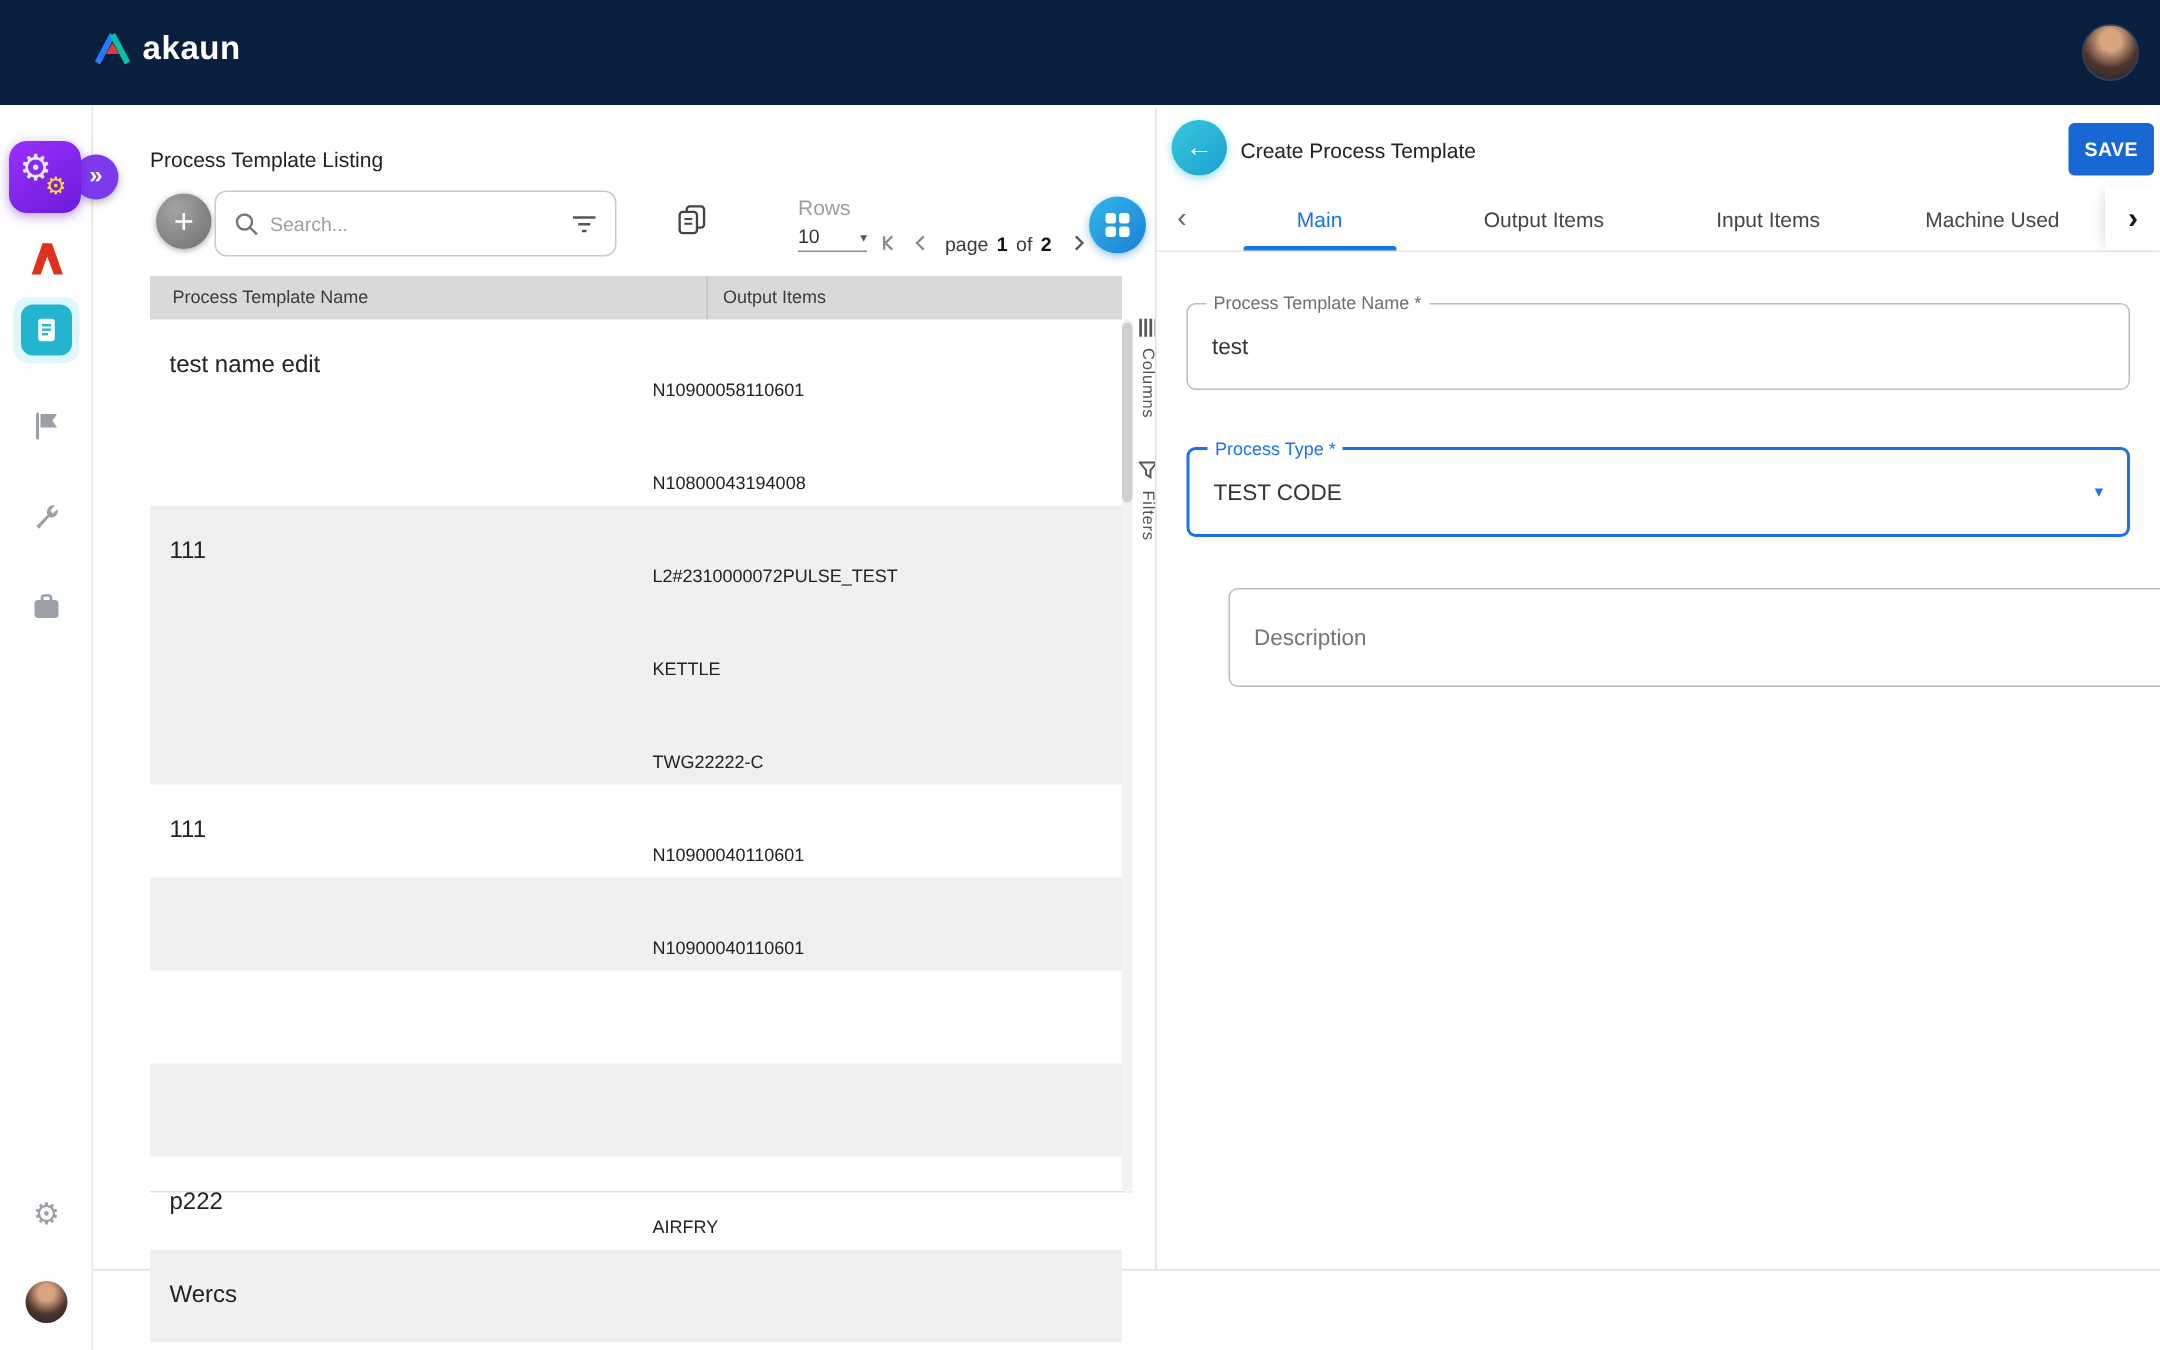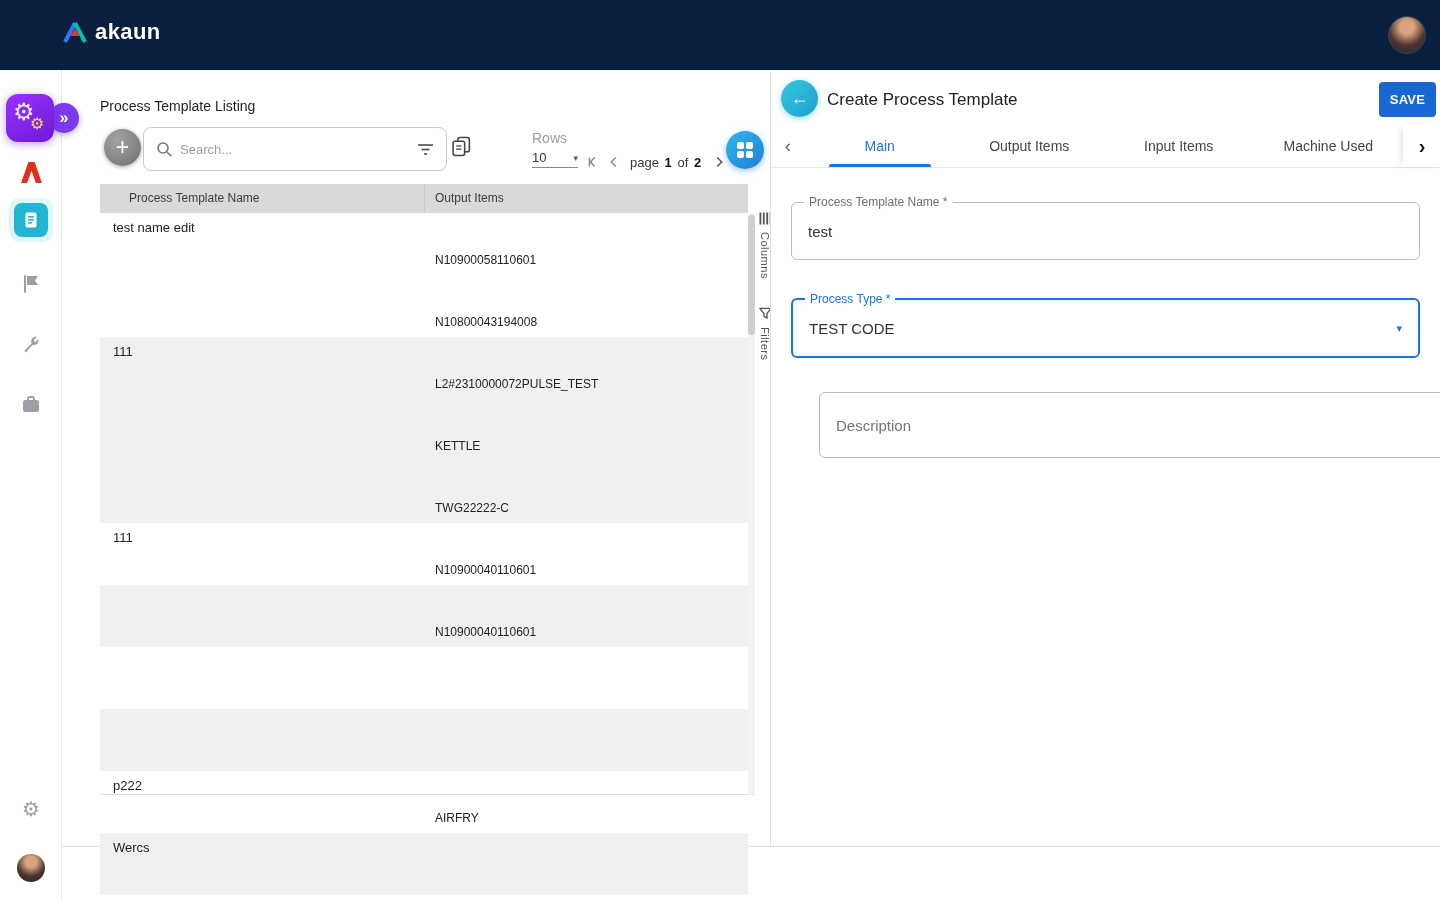--- a/index.html
+++ b/index.html
@@ -91,7 +91,7 @@
   .back-btn { position:absolute; left:10px; top:8px; width:37px; height:37px; border-radius:50%;
     background:linear-gradient(135deg,#35c9de,#1e9fd0); color:#fff; font-size:18px; border:none;
     display:flex; align-items:center; justify-content:center; box-shadow:0 2px 6px rgba(0,172,193,.4); cursor:pointer; }
-  .rp-title { position:absolute; left:56px; top:17px; font-size:17px; color:#222; line-height:22px; }
+  .rp-title { position:absolute; left:56px; top:17px; font-size:14px; color:#222; line-height:22px; }
   .save-btn { position:absolute; right:4px; top:10px; width:57px; height:35px; background:#1967d2; color:#fff;
     border:none; border-radius:4px; font-size:13px; font-weight:700; letter-spacing:.3px; cursor:pointer; }
 

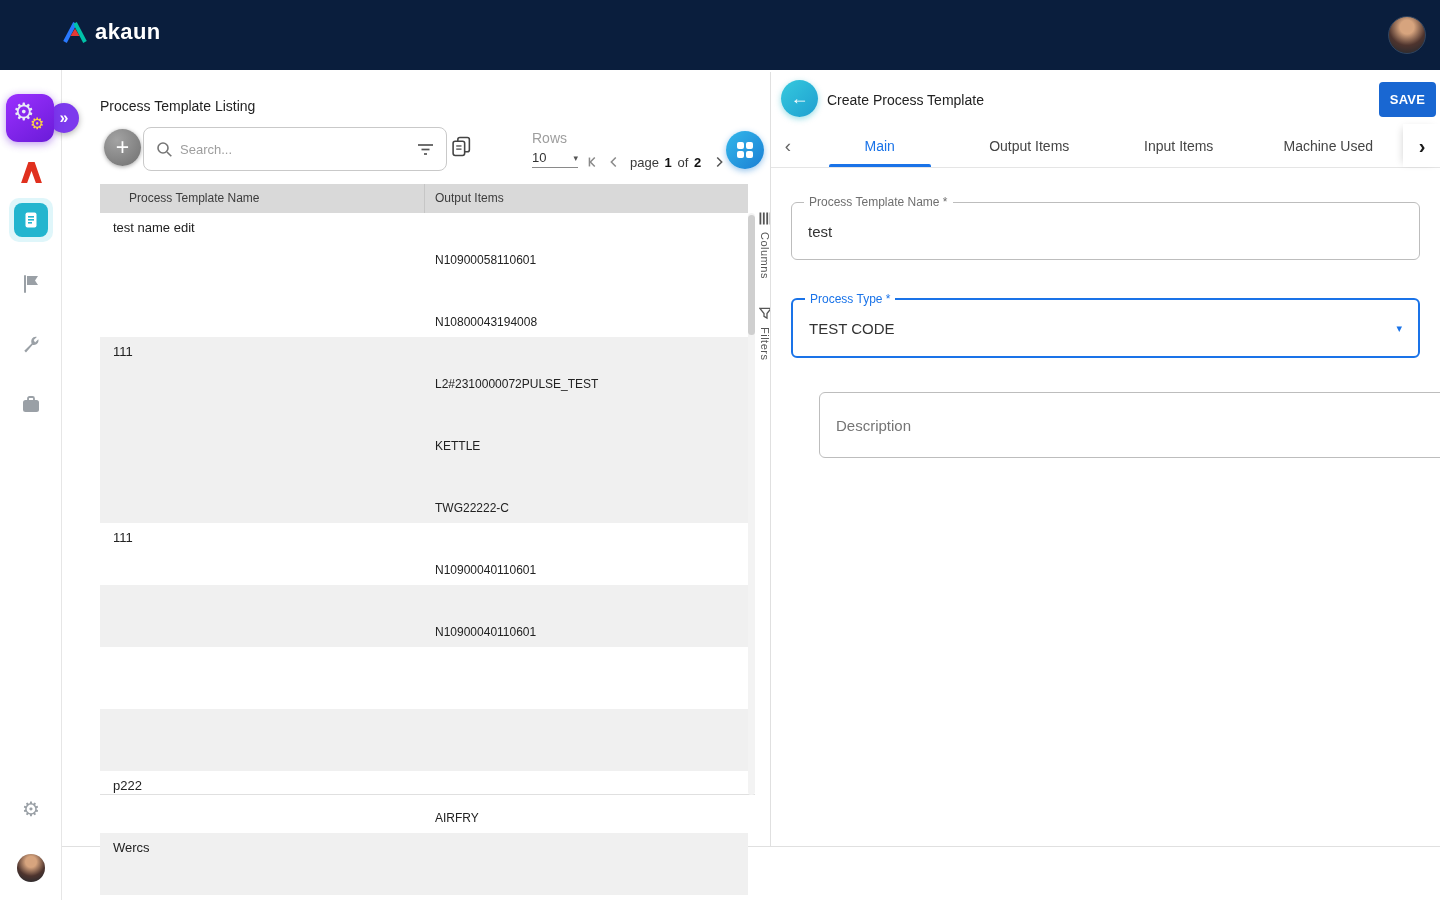--- a/index.html
+++ b/index.html
@@ -44,7 +44,7 @@
   .add-btn { position:absolute; left:42px; top:57px; width:37px; height:37px; border-radius:50%;
     background:radial-gradient(circle at 35% 30%, #a3a3a3, #6f6f6f); color:#fff; font-size:23px; line-height:33px;
     border:none; box-shadow:0 1px 4px rgba(0,0,0,.35); cursor:pointer; }
-  .searchbox { position:absolute; left:81px; top:55px; width:304px; height:44px; border:1px solid #c9c9c9; border-radius:8px;
+  .searchbox { position:absolute; left:81px; top:55px; width:268px; height:44px; border:1px solid #c9c9c9; border-radius:8px;
     display:flex; align-items:center; padding:0 12px; gap:7px; background:#fff; }
   .searchbox input { flex:1; border:none; outline:none; font-size:13px; color:#333; font-family:inherit; }
   .searchbox input::placeholder { color:#9e9e9e; }

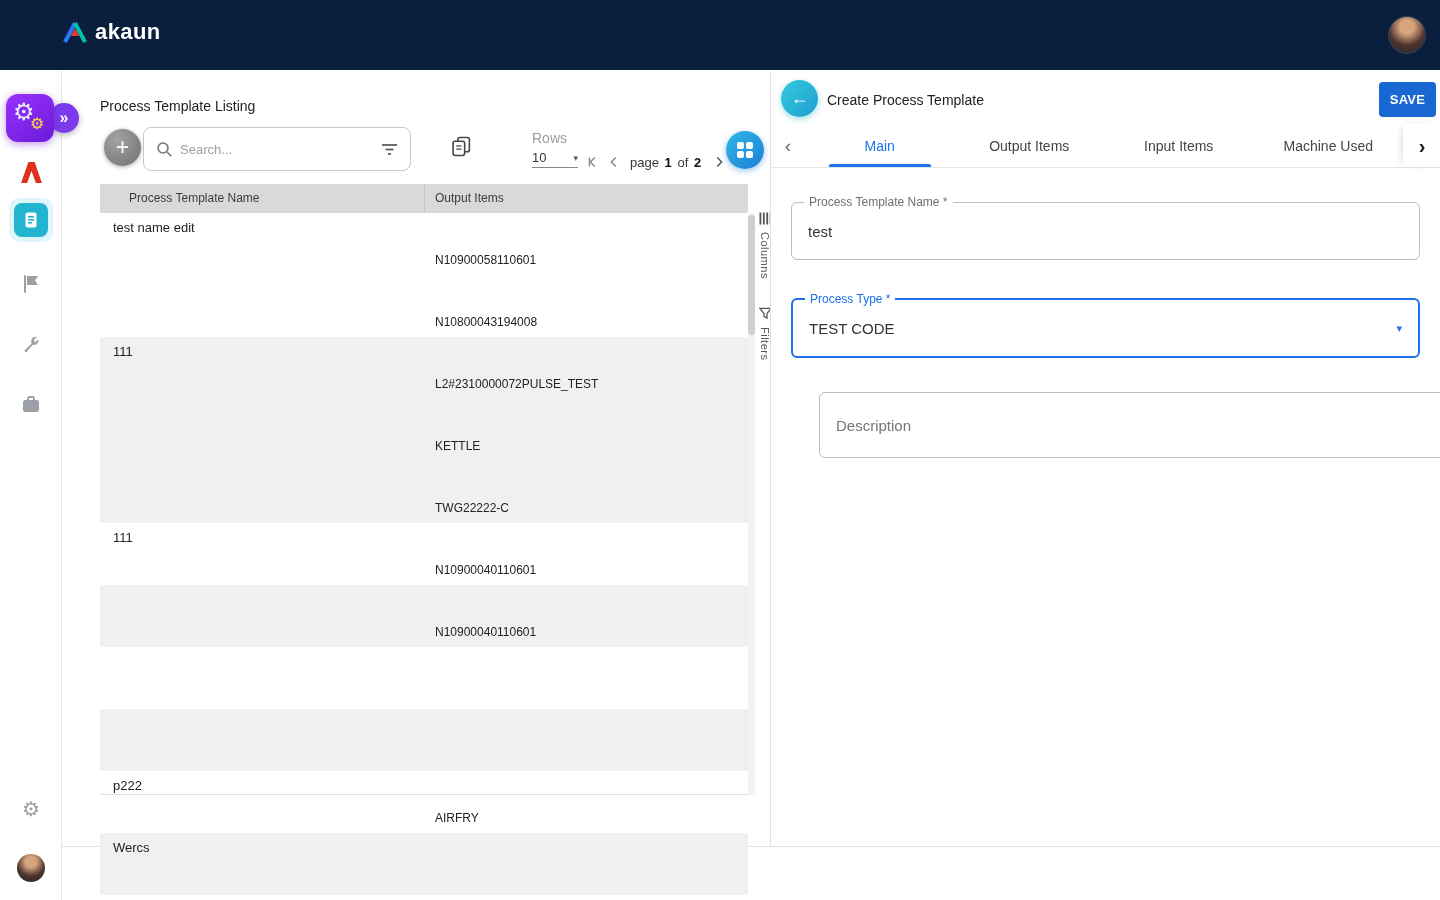--- a/index.html
+++ b/index.html
@@ -69,7 +69,7 @@
   .table-area { position:absolute; left:38px; top:112px; width:655px; height:611px; border-bottom:1px solid #e0e0e0; }
   .thead { display:flex; width:648px; height:29px; background:#d9d9d9; font-size:12px; color:#3c3c3c; }
   .th { line-height:29px; }
-  .th.name { width:325px; padding-left:29px; border-right:1px solid #c6c6c6; }
+  .th.name { width:372px; padding-left:15px; border-right:1px solid #c6c6c6; }
   .th.outs { flex:1; padding-left:10px; }
   .tbody { width:648px; }
   .trow { display:flex; min-height:29px; cursor:pointer; }

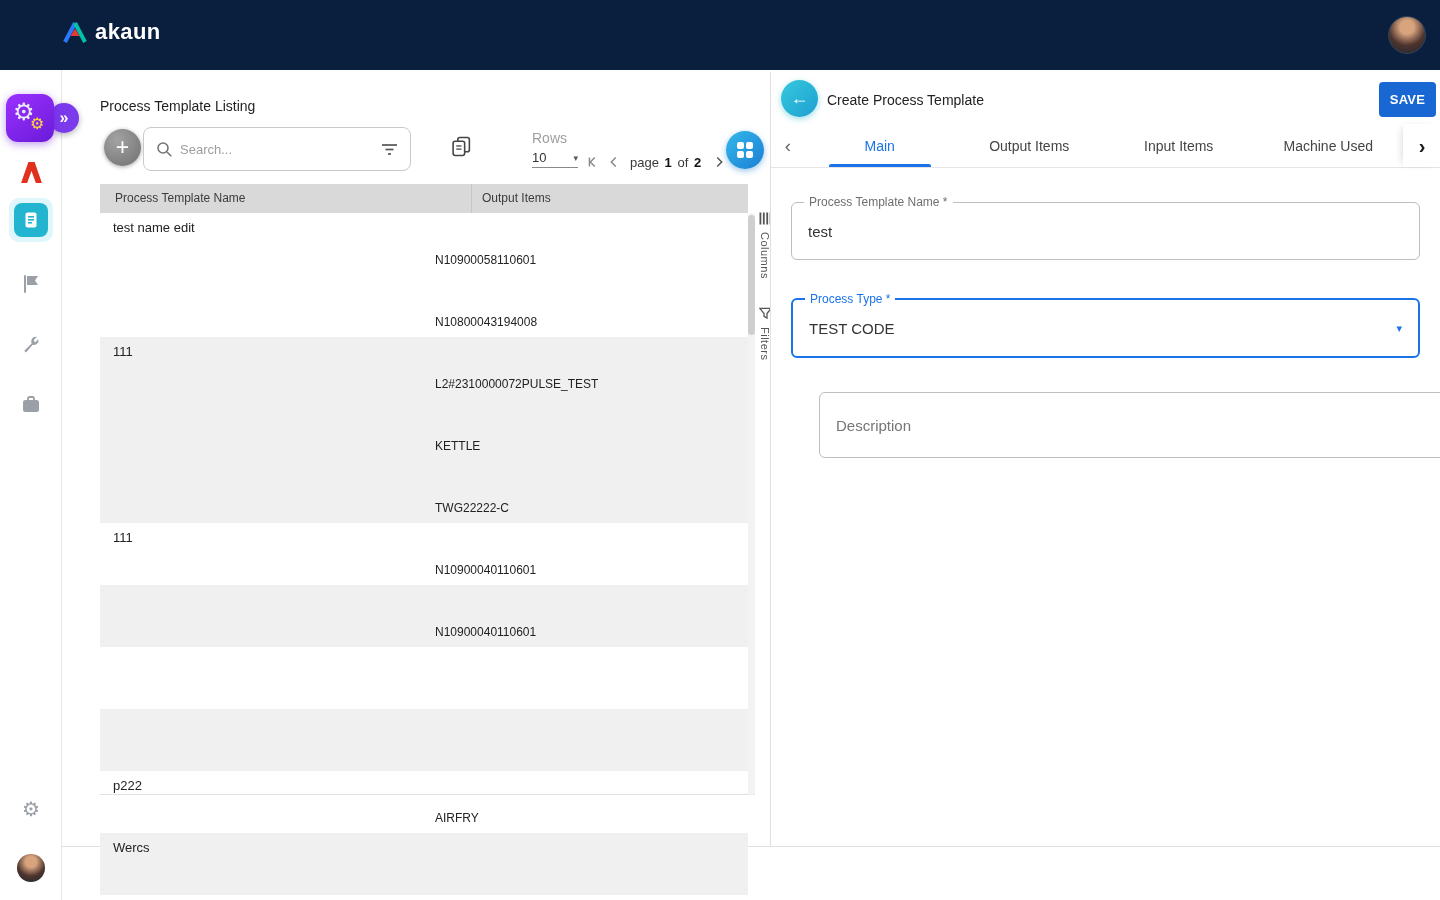--- a/index.html
+++ b/index.html
@@ -74,7 +74,7 @@
   .tbody { width:648px; }
   .trow { display:flex; min-height:29px; cursor:pointer; }
   .trow.alt { background:#f0f0f0; }
-  .tcell.name { width:325px; padding-left:13px; font-size:13px; color:#222; line-height:29px; }
+  .tcell.name { width:325px; padding-left:13px; font-size:16px; color:#222; line-height:29px;margin-top:16px; }
   .tcell.outs { flex:1; padding-left:10px; font-size:12px; color:#222; }
   .oline { height:29px; line-height:29px; white-space:nowrap;margin-top:33px; }
   .vscroll { position:absolute; right:0; top:29px; width:7px; height:582px; background:#f3f3f3; border-radius:4px; }

